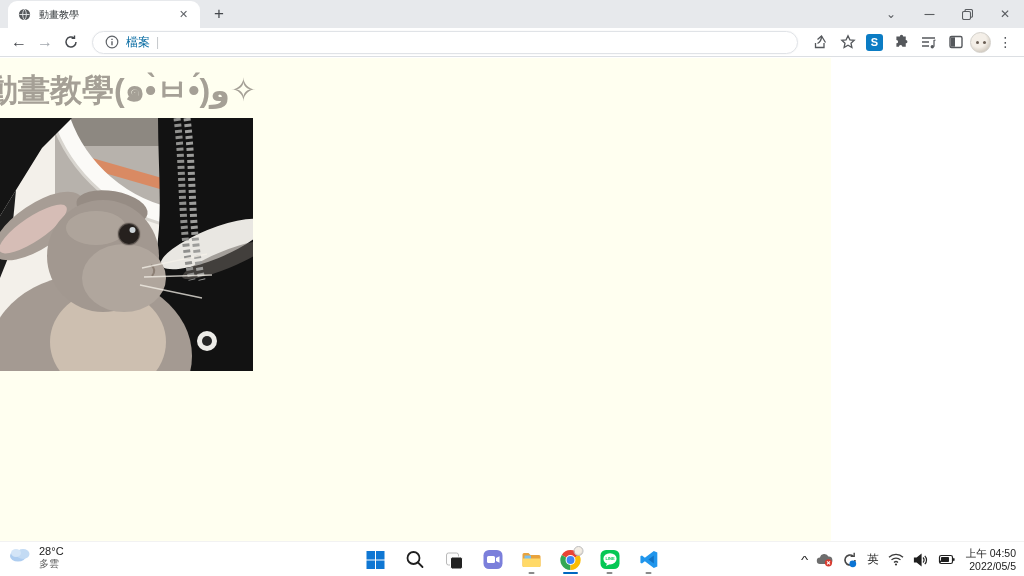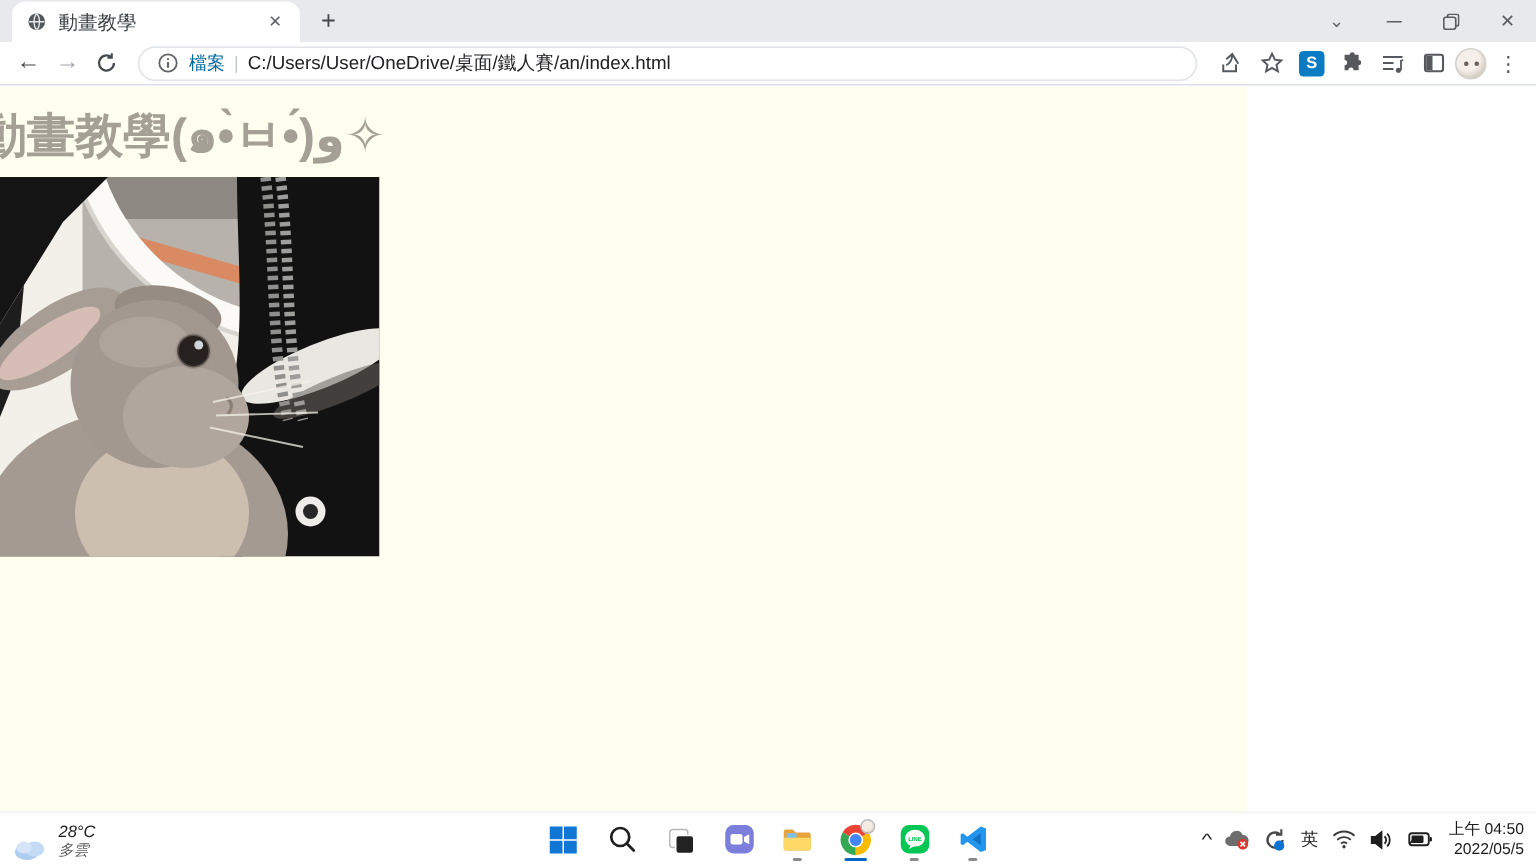--- a/index.html
+++ b/index.html
@@ -10,7 +10,7 @@
   .tabstrip { position:absolute; top:0; left:0; width:1024px; height:28px; background:#e7e9ec; display:flex; align-items:flex-end; }
   .tab { position:relative; margin-left:8px; width:192px; height:27px; background:#fff; border-radius:9px 9px 0 0; display:flex; align-items:center; padding:0 8px 0 10px; }
   .tab-favicon { width:13px; height:13px; flex:0 0 auto; }
-  .tab-title { flex:1; font-size:13px; color:#3c4043; margin-left:8px; white-space:nowrap; overflow:hidden; }
+  .tab-title { flex:1; font-size:10px; color:#3c4043; margin-left:8px; white-space:nowrap; overflow:hidden; }
   .tab-close { width:17px; height:17px; border-radius:50%; display:flex; align-items:center; justify-content:center; font-size:11px; color:#5f6368; cursor:default; }
   .newtab-btn { width:26px; height:26px; margin:0 0 1px 6px; border-radius:6px; display:flex; align-items:center; justify-content:center; font-size:17px; color:#45484d; }
   .win-controls { position:absolute; right:0; top:0; height:28px; display:flex; }

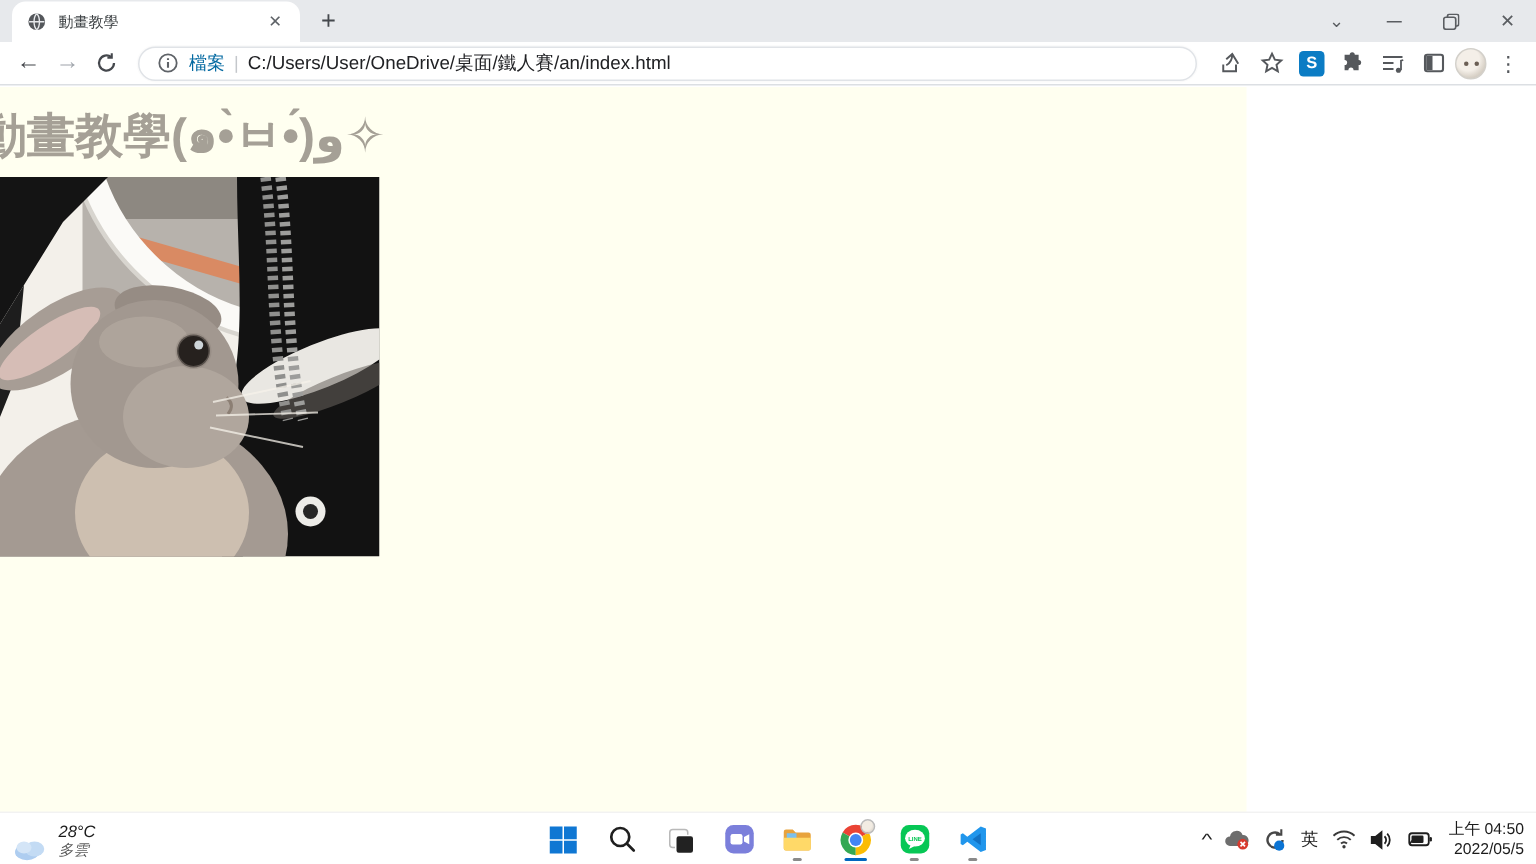--- a/index.html
+++ b/index.html
@@ -106,7 +106,6 @@
       </svg>
       <span class="omni-scheme">檔案</span>
       <span class="omni-sep">|</span>
-      <span class="omni-url">C:/Users/User/OneDrive/桌面/鐵人賽/an/index.html</span>
     </div>
     <div class="tb-right">
       <div class="tb-icon">

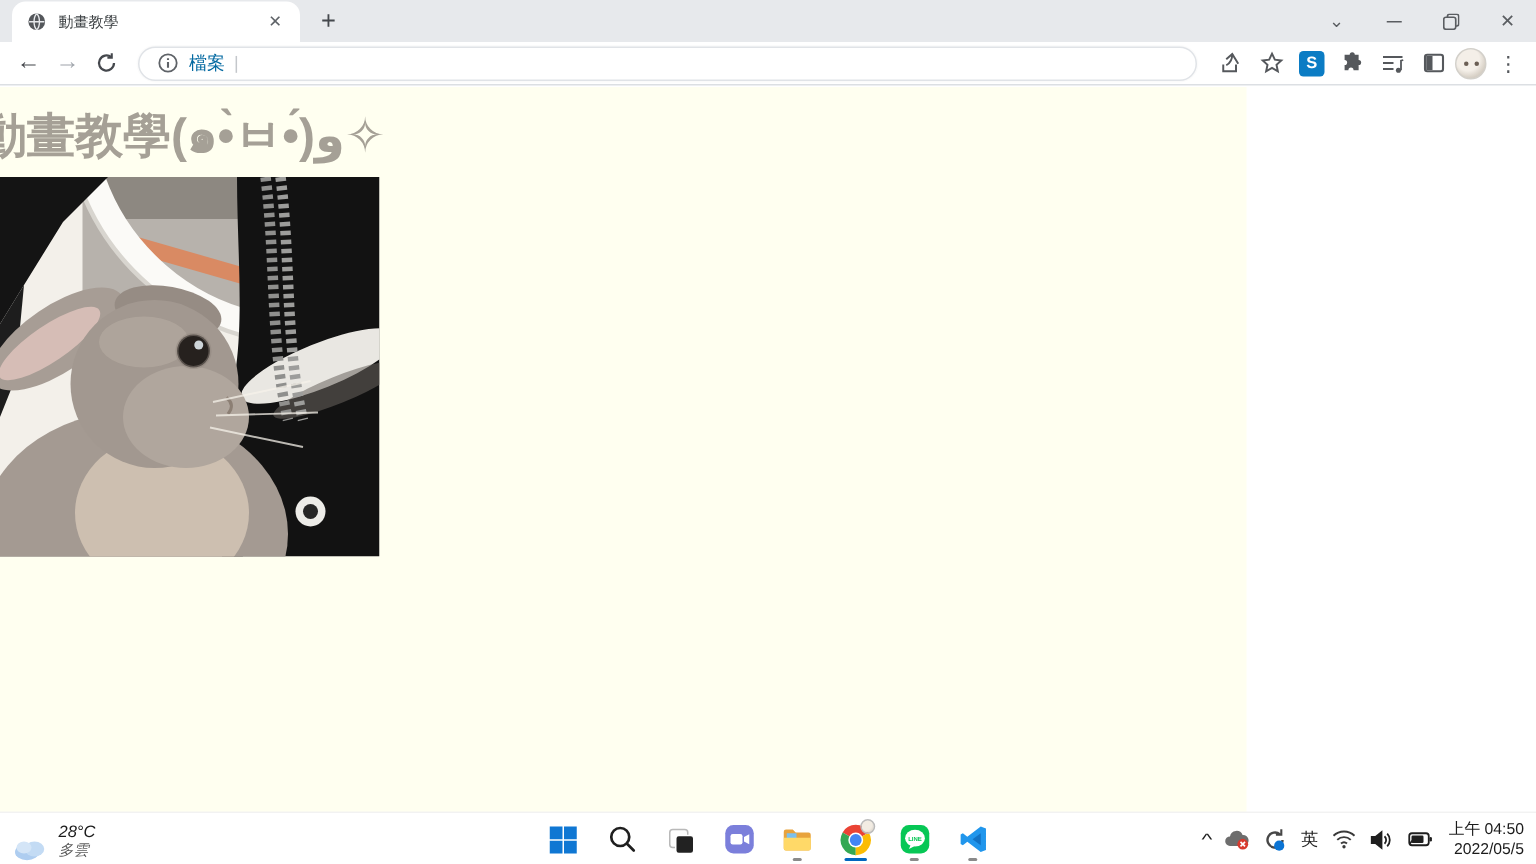--- a/index.html
+++ b/index.html
@@ -43,7 +43,7 @@
   .taskbar { position:absolute; top:541px; left:0; width:1024px; height:35px;
     background:linear-gradient(90deg,#fdecef 0%,#f6edе2 5%,#eaf3dd 12%,#e4f1d9 36%,#f6f3d3 45%,#fdf1d0 51%,#fce5da 57%,#fbdde2 64%,#fbdde2 91%,#eef3dc 96%,#e9f2da 100%);
     border-top:1px solid rgba(0,0,0,0.05); }
-  .weather { position:absolute; left:8px; top:3px; display:flex; align-items:flex-end; gap:7px; height:29px;font-style:italic; }
+  .weather { position:absolute; left:8px; top:3px; display:flex; align-items:flex-start; gap:7px; height:29px; }
   .weather-temp { font-size:11px; color:#1b1b1b; line-height:13px; }
   .weather-cond { font-size:10px; color:#5c5c5c; line-height:12px; }
   .tb-center { position:absolute; left:50%; transform:translateX(-50%); top:3px; display:flex; align-items:center; gap:13px; }

